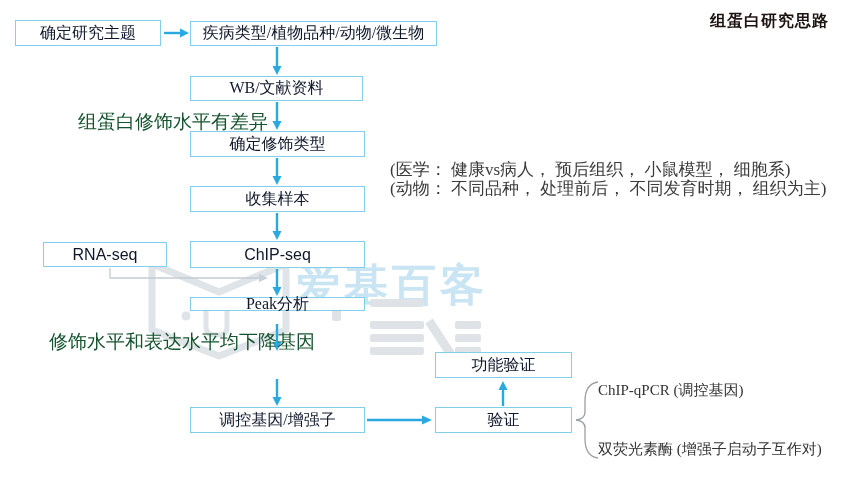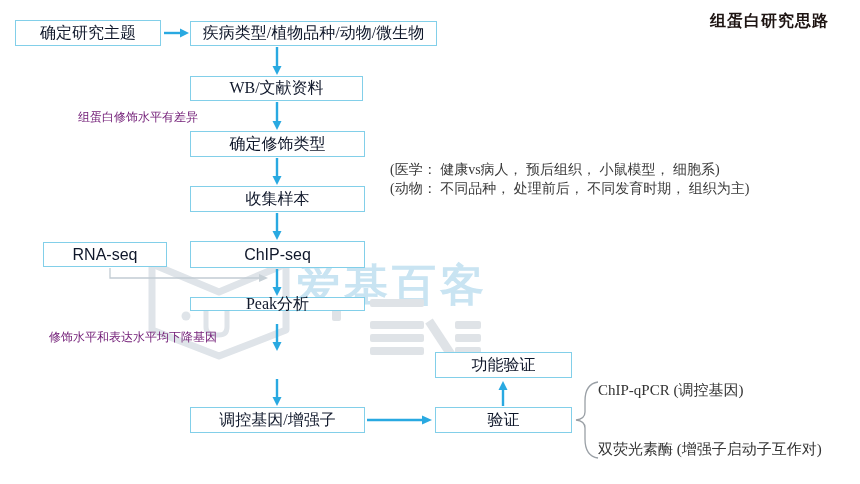--- a/index.html
+++ b/index.html
@@ -21,7 +21,7 @@
     white-space:nowrap;
   }
   .note{
-    position:absolute; font-size:12px; color:#701a75; z-index:3; white-space:nowrap;
+    position:absolute; font-size:19px; color:#14532d; z-index:3; white-space:nowrap;
   }
   .side-notes{
     position:absolute; left:390px; top:160px; z-index:3;

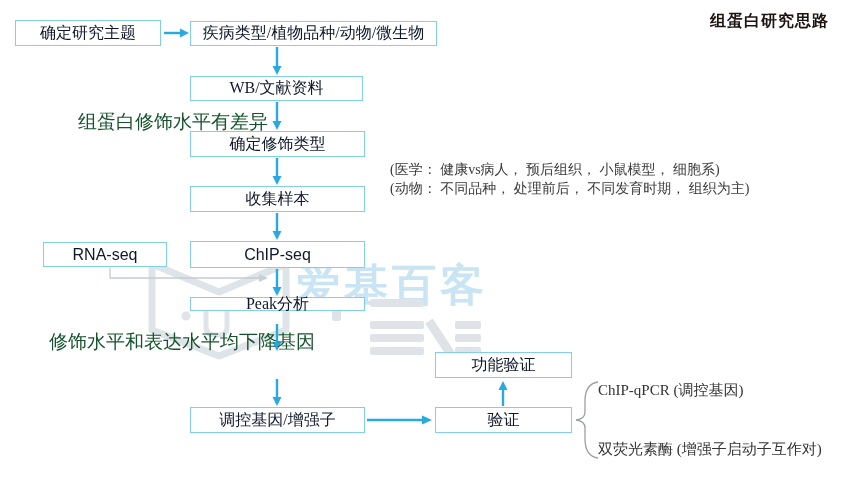--- a/index.html
+++ b/index.html
@@ -25,7 +25,7 @@
   }
   .side-notes{
     position:absolute; left:390px; top:160px; z-index:3;
-    font-size:14px; color:#3a3a3a; line-height:19px; white-space:nowrap;
+    font-size:17px; color:#3a3a3a; line-height:19px; white-space:nowrap;
   }
   .verify-method{
     position:absolute; left:598px; z-index:3; font-size:15px; color:#333; white-space:nowrap;

